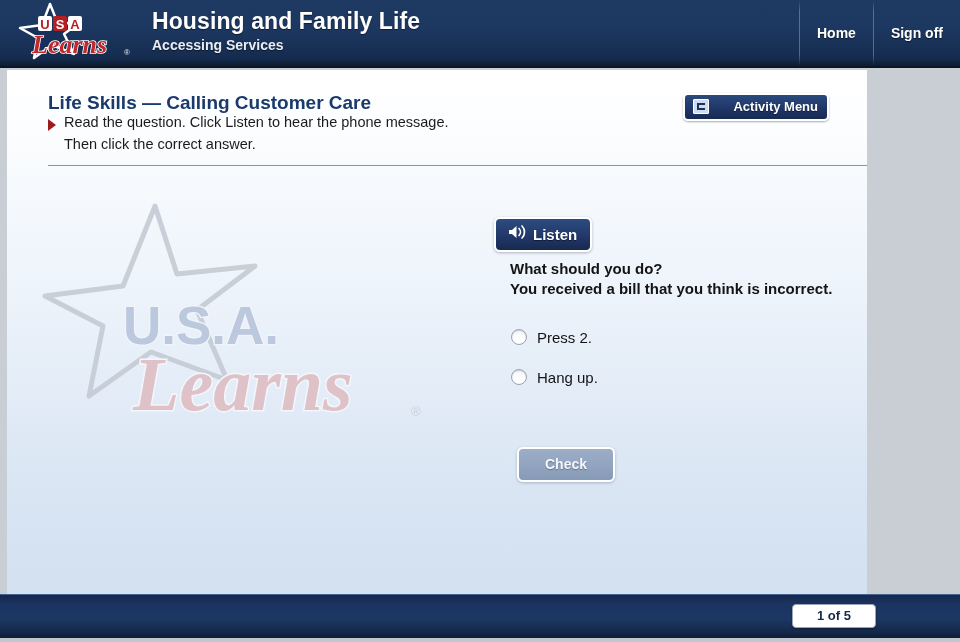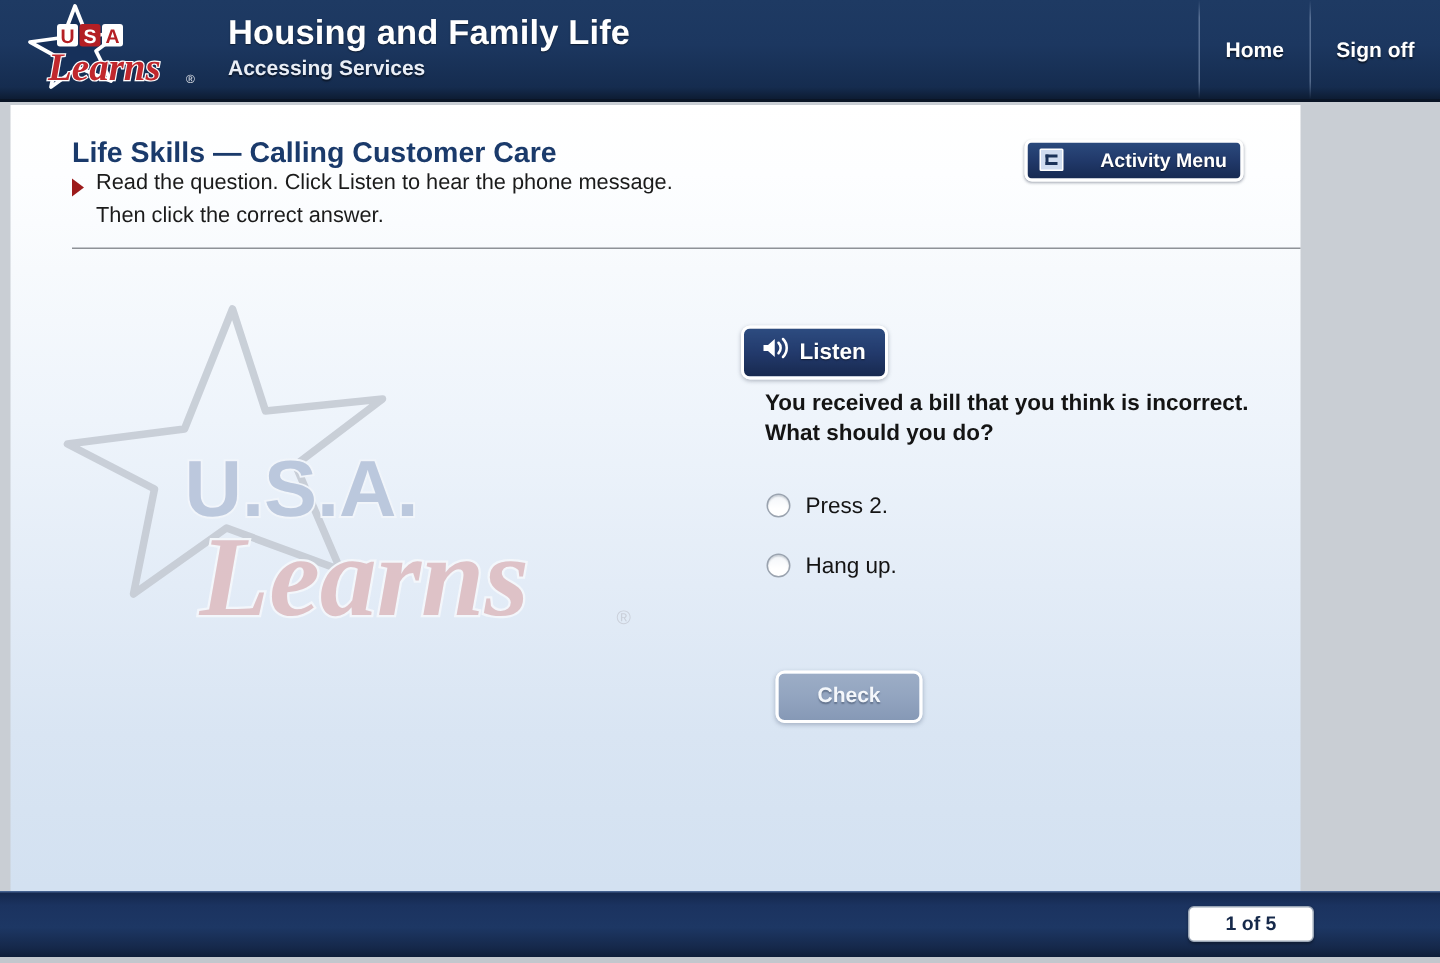--- a/index.html
+++ b/index.html
@@ -374,8 +374,8 @@
     </div>
 
     <div class="question">
+      <div>What should you do?</div>
       <div>You received a bill that you think is incorrect.</div>
-      <div>What should you do?</div>
     </div>
 
     <div class="options">

